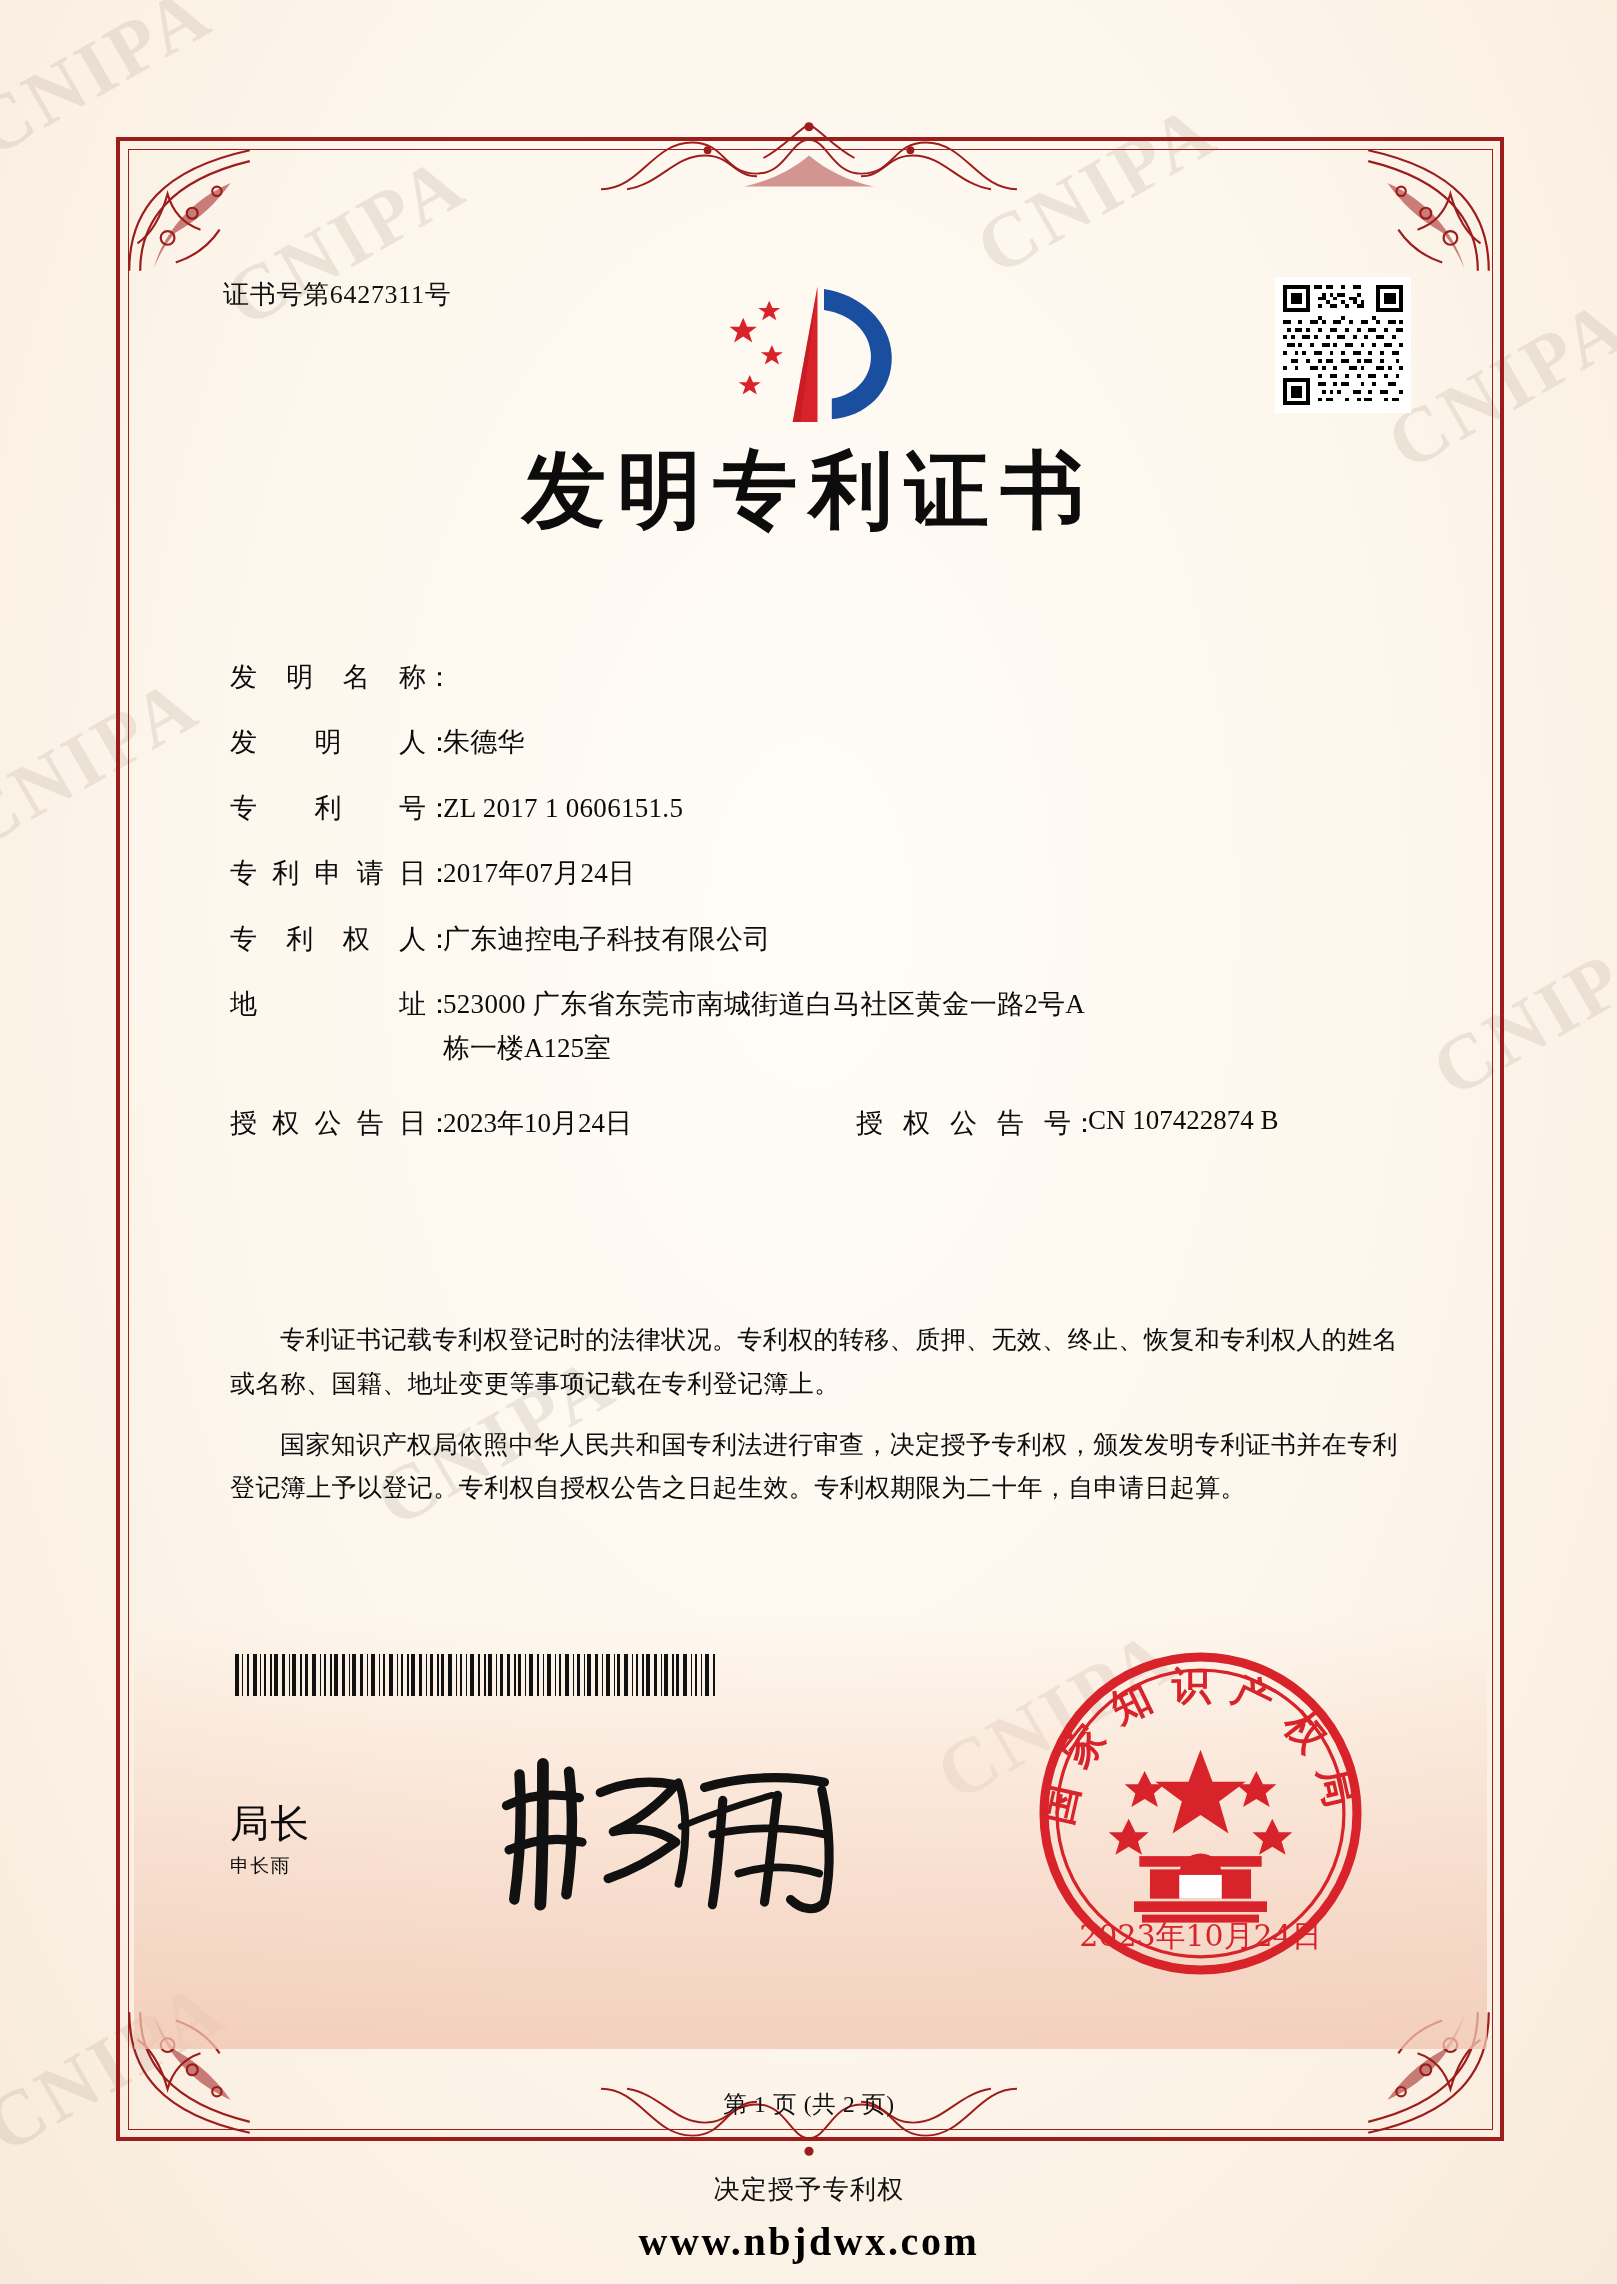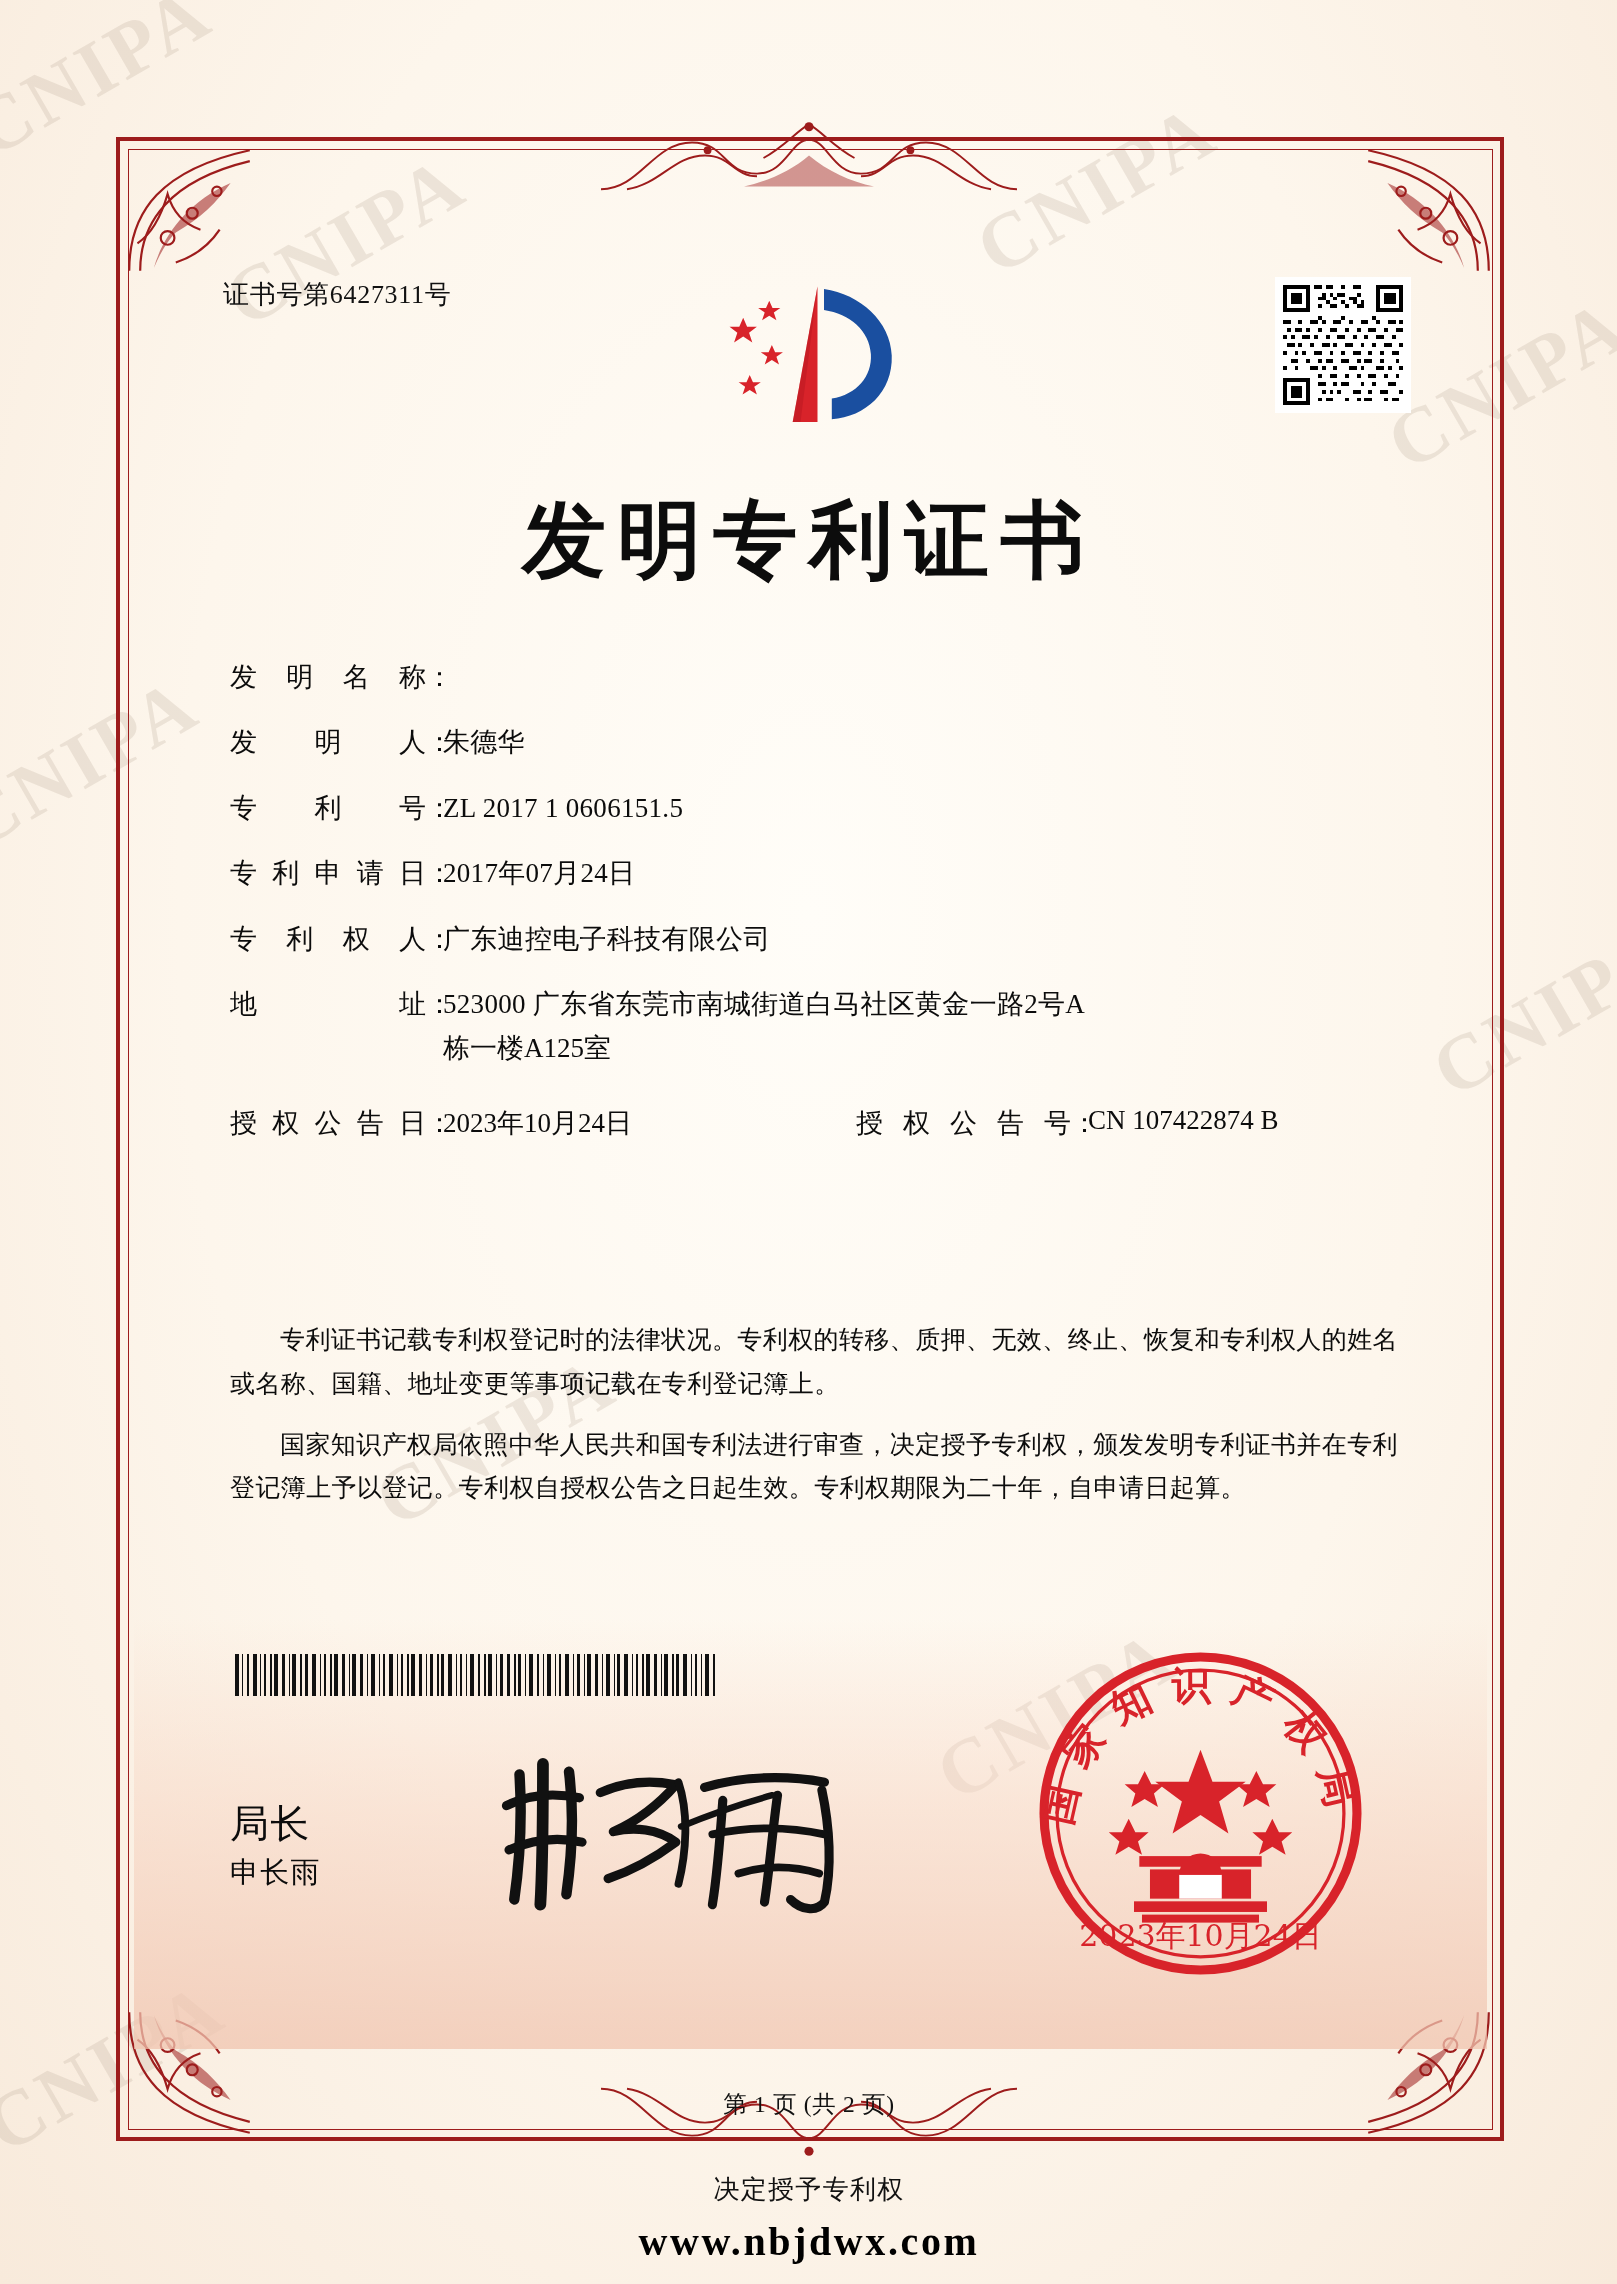--- a/index.html
+++ b/index.html
@@ -126,7 +126,7 @@
     position: absolute;
     left: 50%;
     transform: translateX(-50%);
-    top: 484px;
+    top: 434px;
     font-size: 84px;
     letter-spacing: 11.7px;
     font-weight: bold;

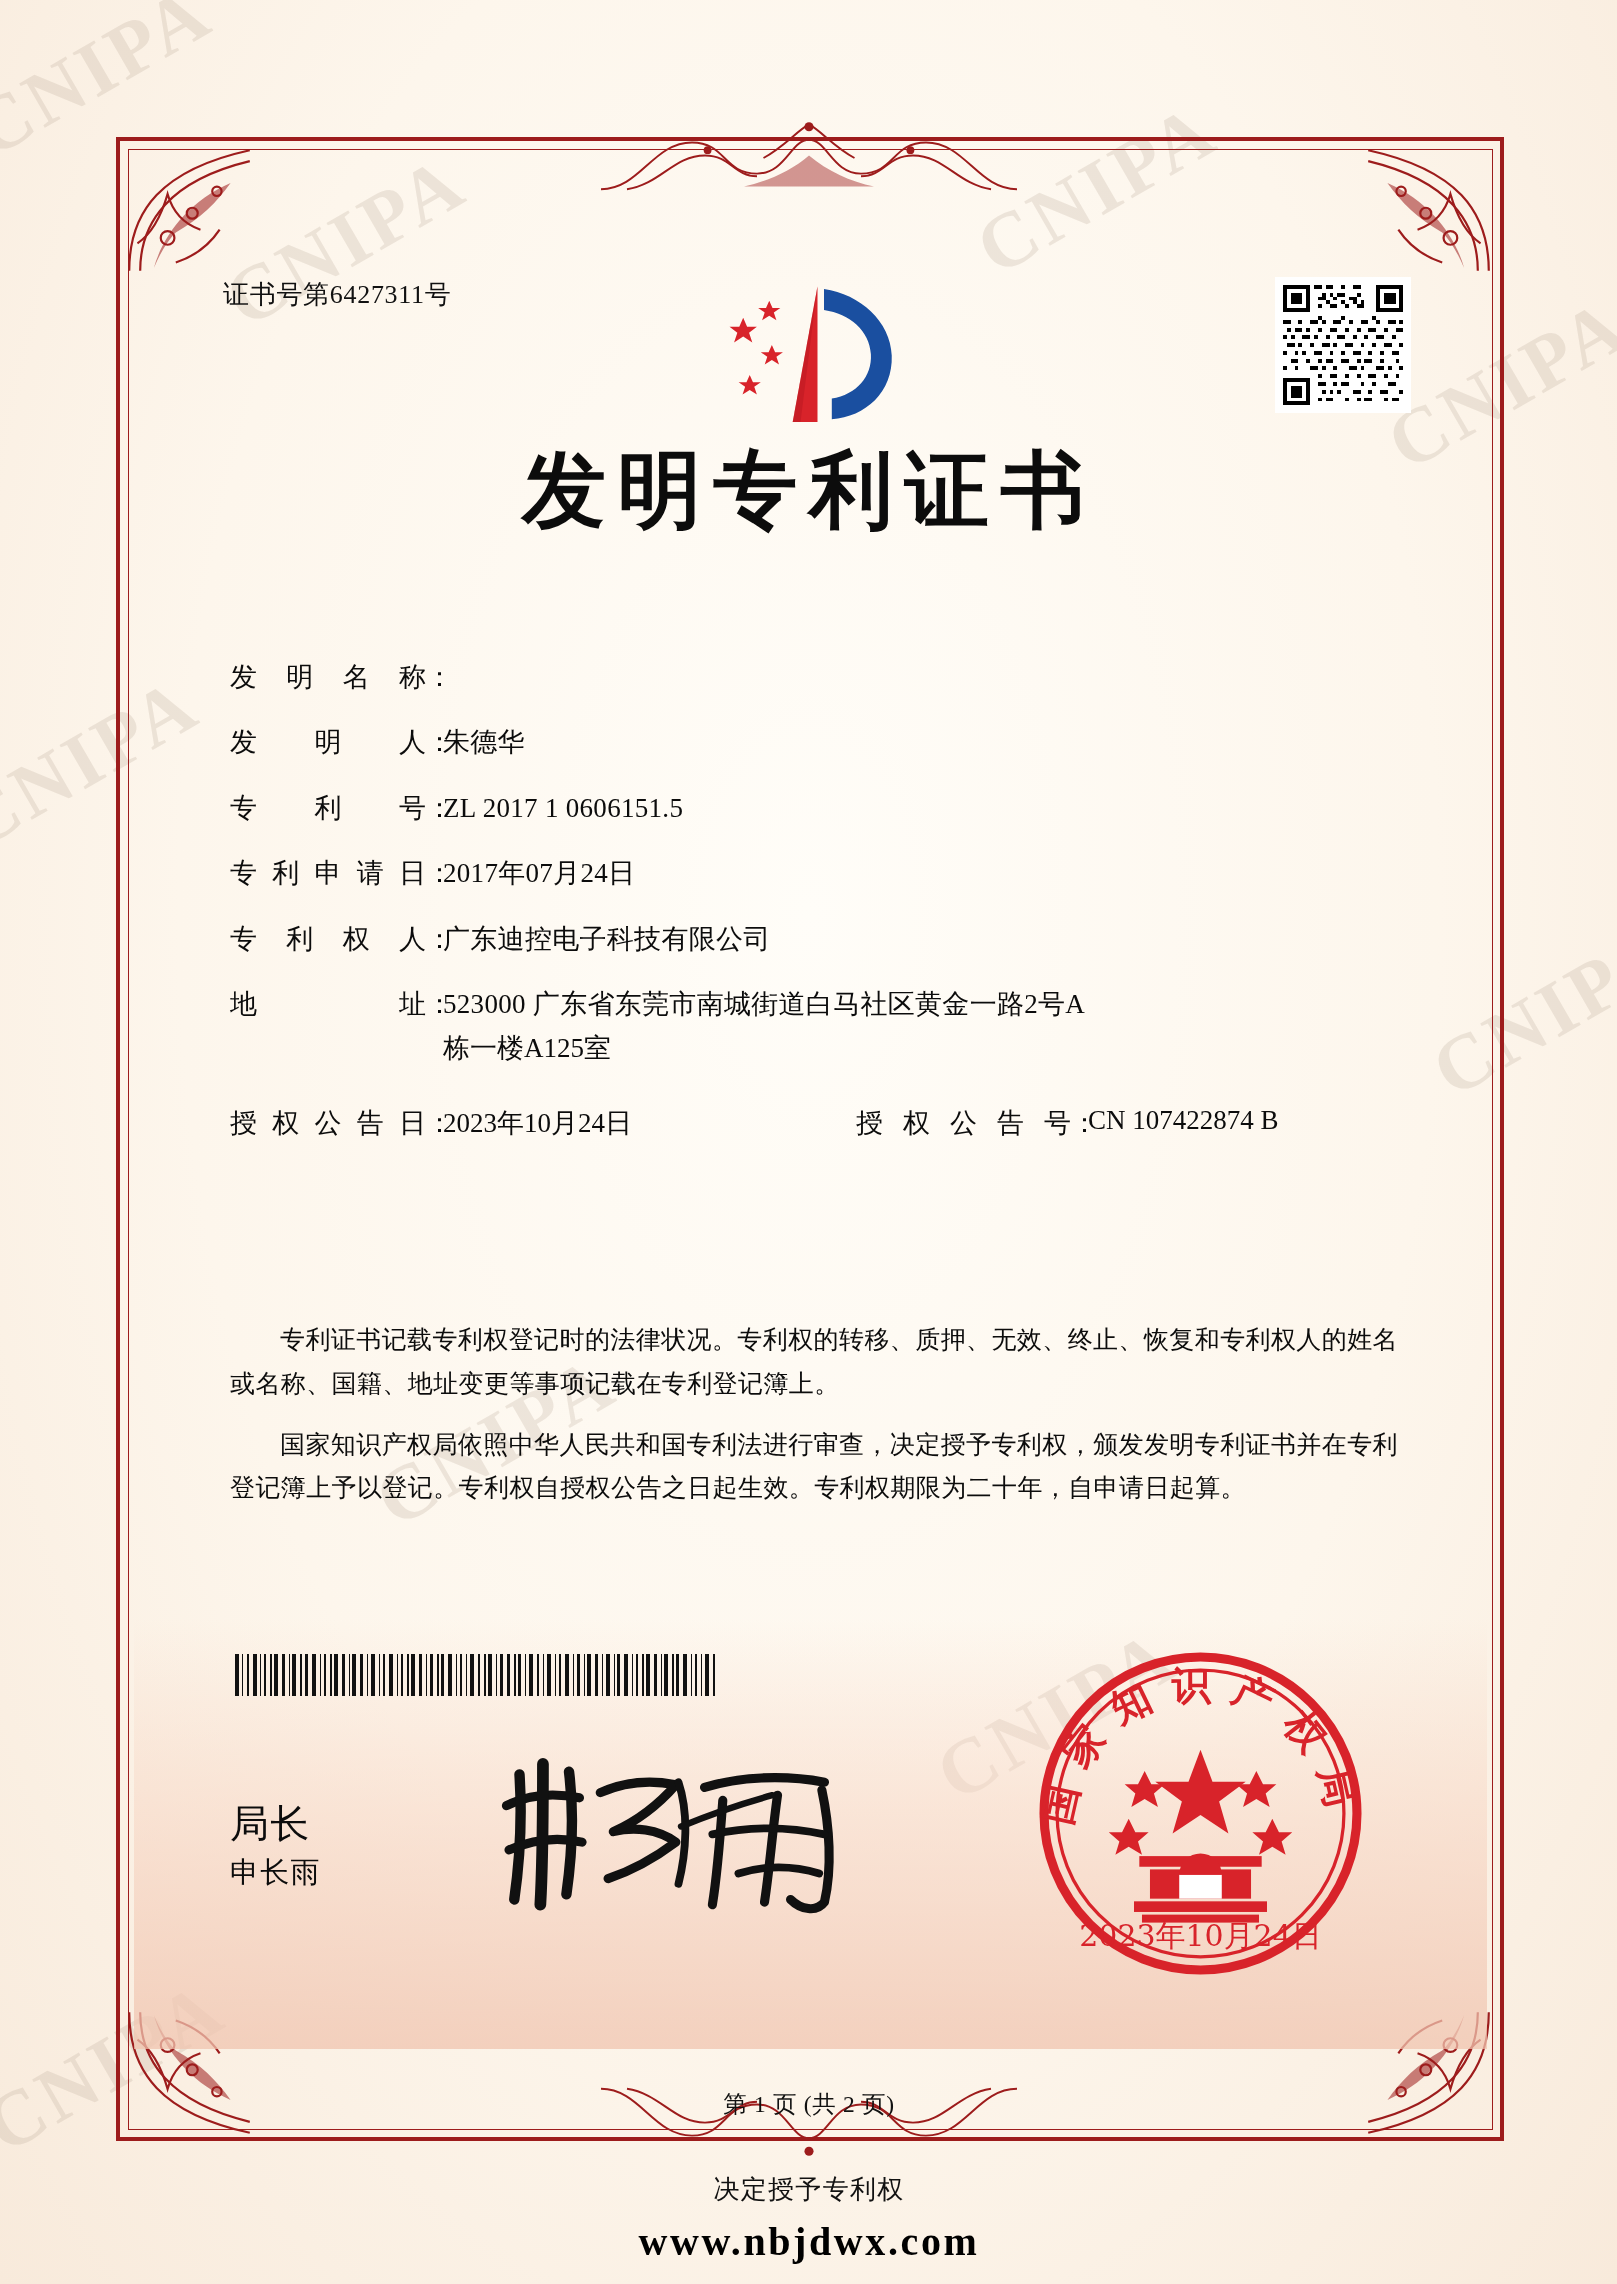--- a/index.html
+++ b/index.html
@@ -244,7 +244,7 @@
     position: absolute;
     left: 230px;
     top: 1853px;
-    font-size: 29px;
+    font-size: 19px;
     color: #0c0c0c;
     letter-spacing: 1.3px;
   }

